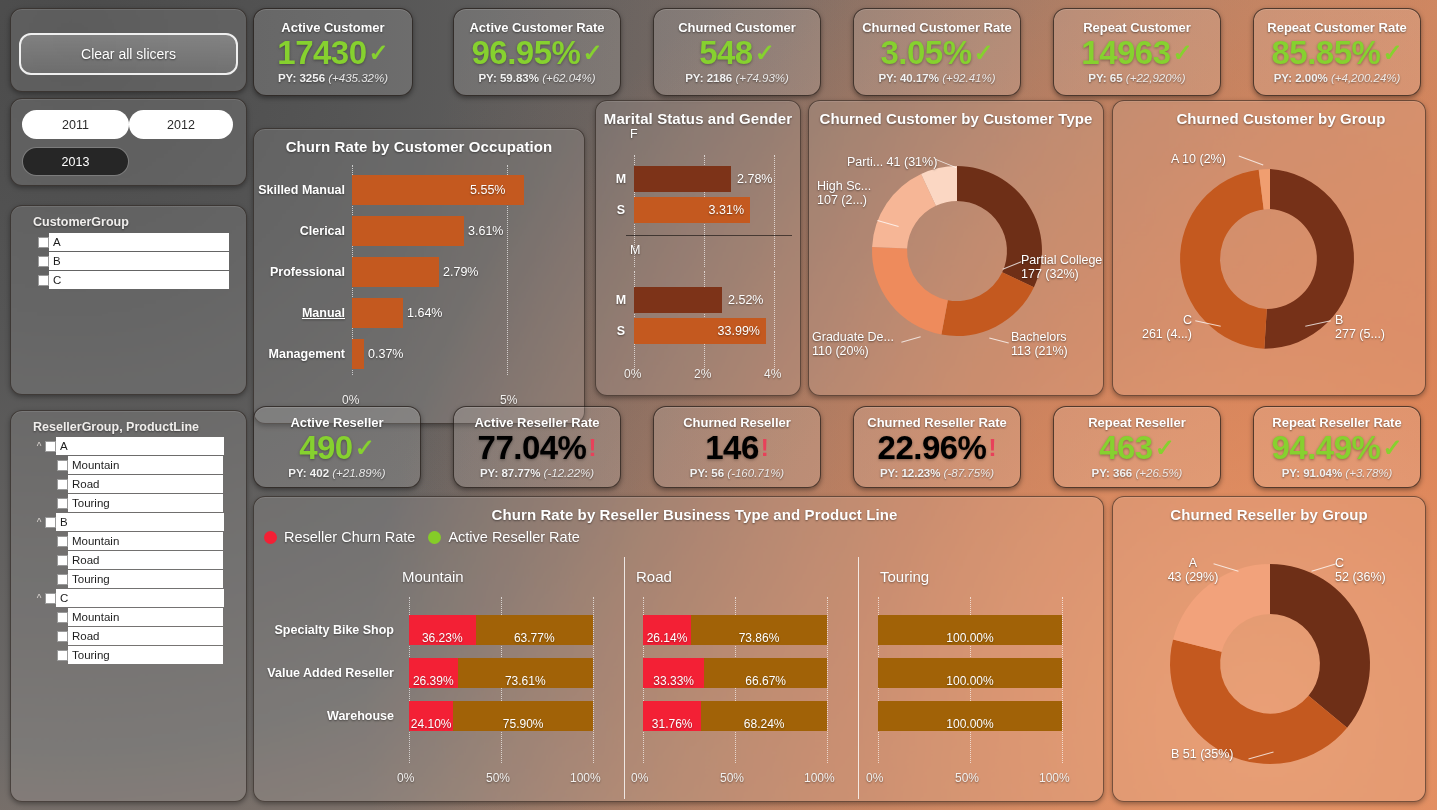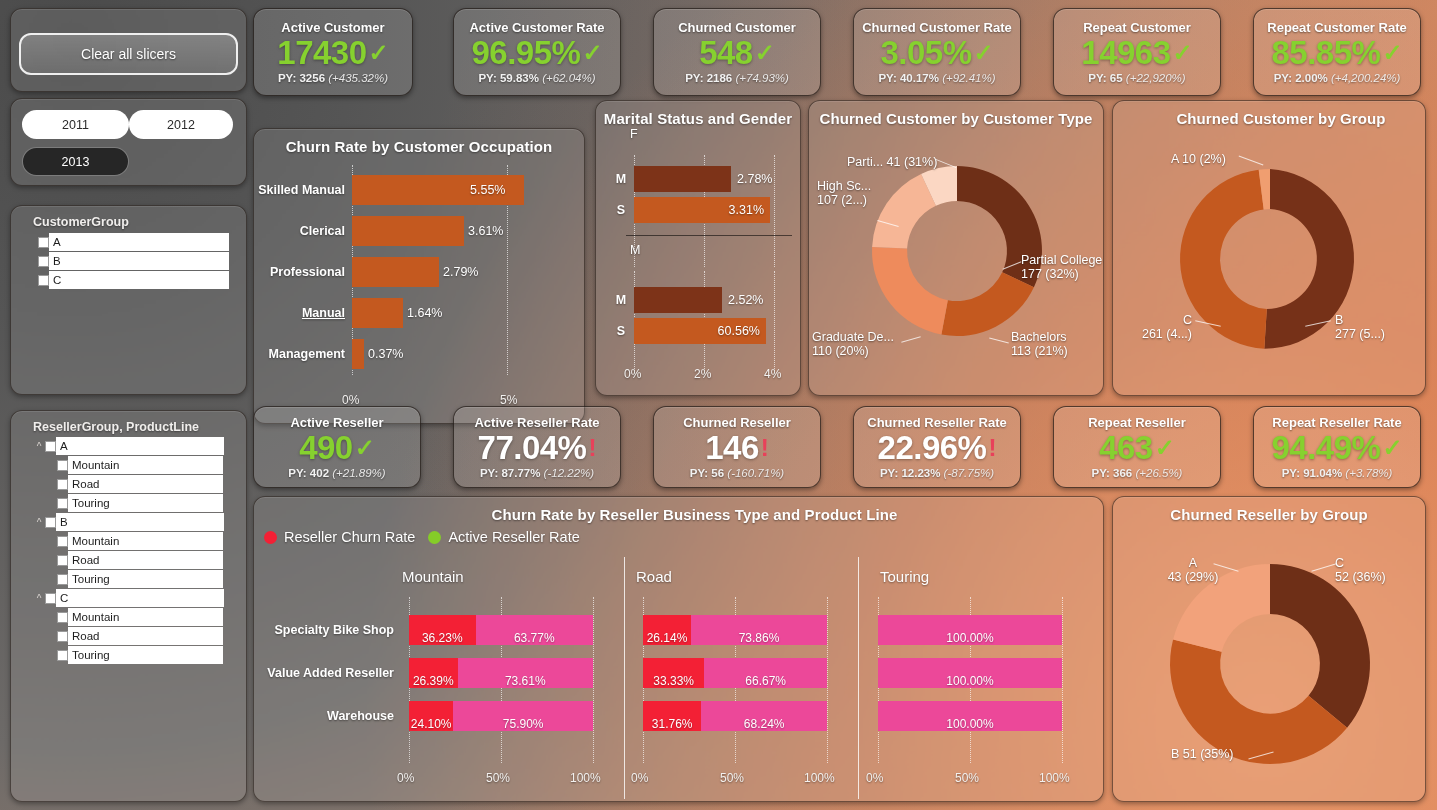--- a/index.html
+++ b/index.html
@@ -329,7 +329,7 @@
     <div class="m-row" style="position:absolute; left:12px; top:93px; width:190px;">
       <div class="m-lbl">S</div>
       <div style="position:relative; flex:1; height:100%; display:flex; align-items:center;">
-        <div class="m-bar light" style="width:136px; position:relative;">
+        <div class="m-bar light" style="width:116px; position:relative;">
           <span class="m-in">3.31%</span>
         </div>
       </div>

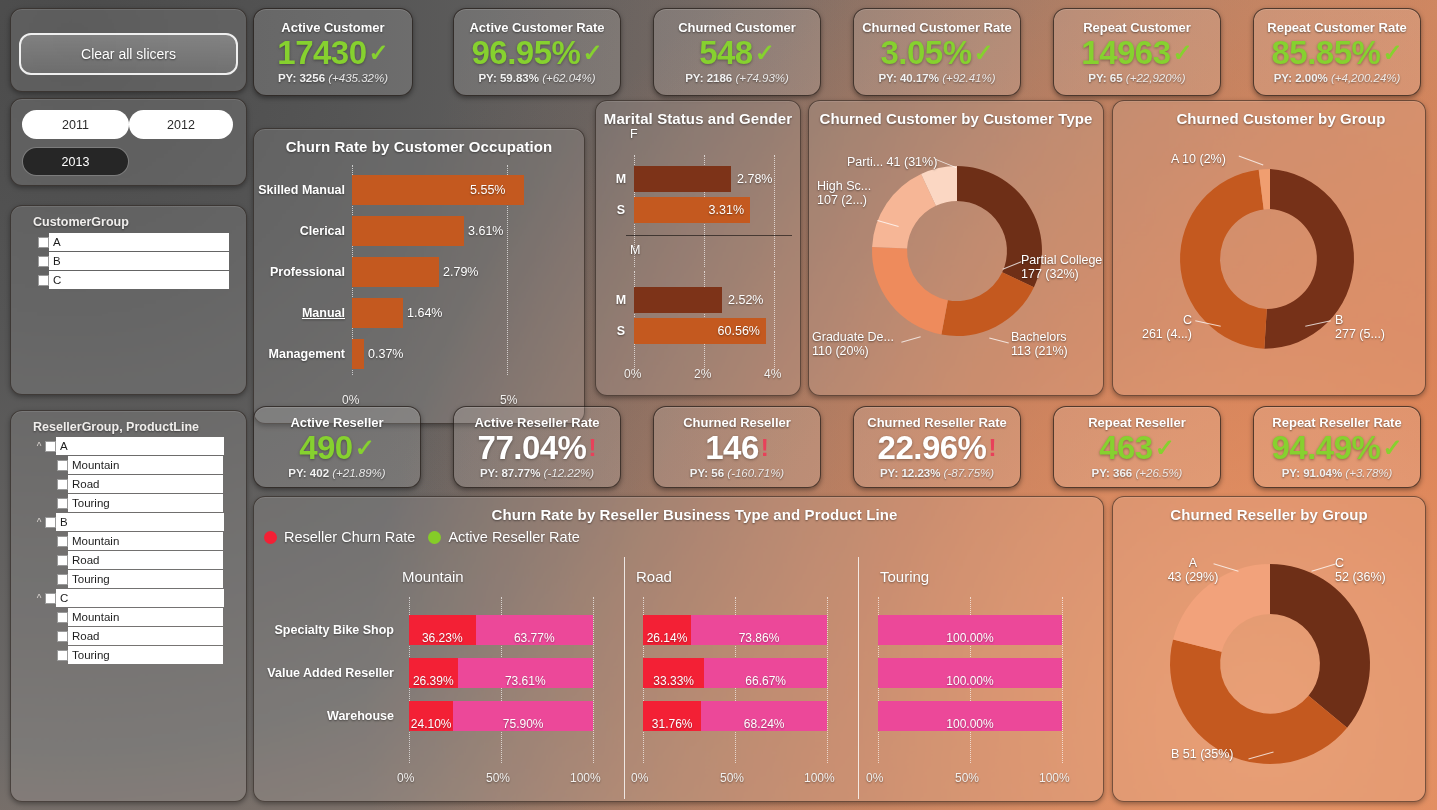--- a/index.html
+++ b/index.html
@@ -355,7 +355,7 @@
       <div class="m-lbl">S</div>
       <div style="position:relative; flex:1; height:100%; display:flex; align-items:center;">
         <div class="m-bar light" style="width:132px; position:relative;">
-          <span class="m-in">60.56%</span>
+          <span class="m-in">33.99%</span>
         </div>
       </div>
     </div>

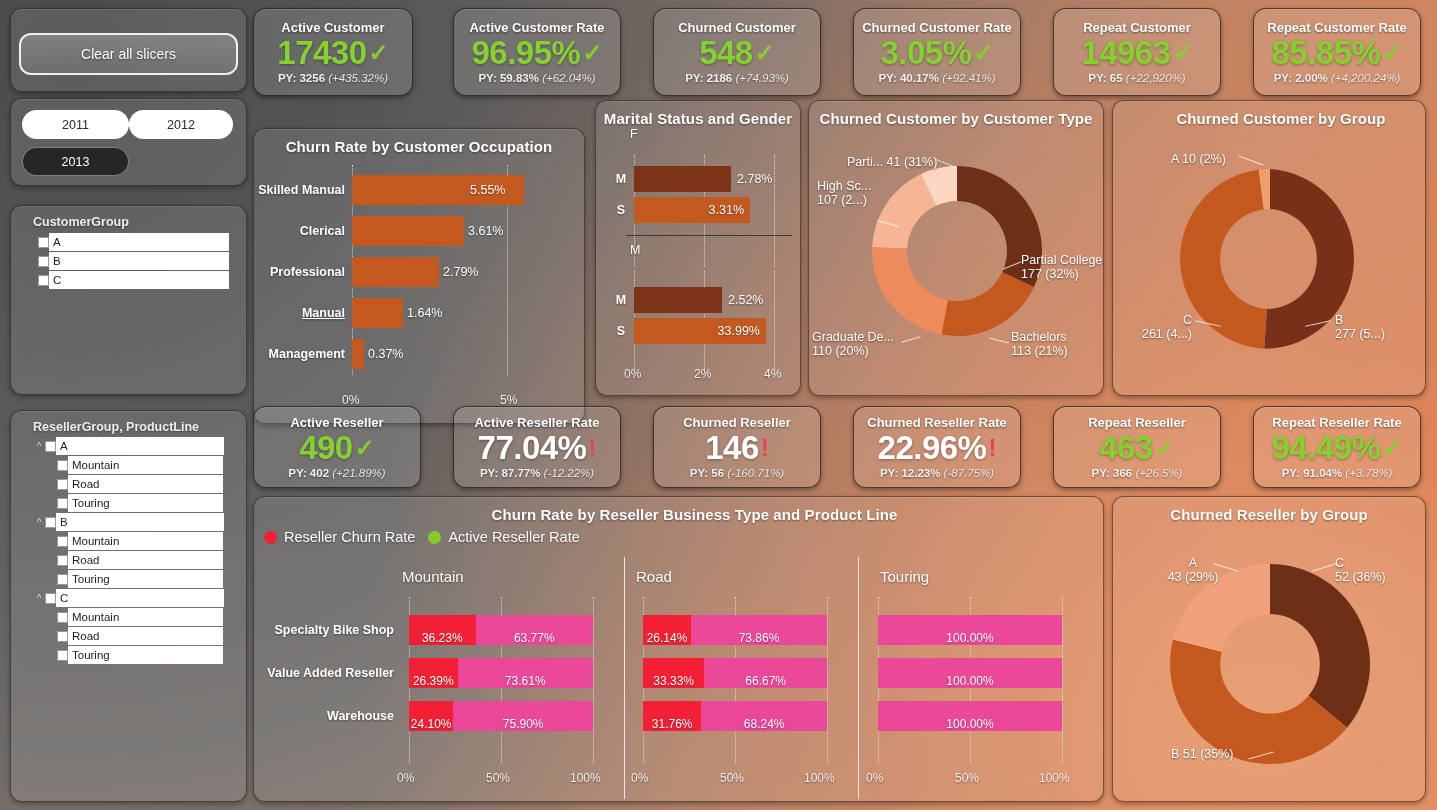--- a/index.html
+++ b/index.html
@@ -47,7 +47,7 @@
   .kpi-row { display:flex; align-items:center; justify-content:center; gap:2px; margin:1px 0 3px; }
   .kpi-value { font-size:33px; font-weight:bold; line-height:1; letter-spacing:-.5px; }
   .kpi-value.good { color:#86d12f; text-shadow:0 1px 3px rgba(0,0,0,.35); }
-  .kpi-value.bad  { color:#ffffff; text-shadow:0 1px 3px rgba(0,0,0,.35); }
+  .kpi-value.bad  { color:#000000; text-shadow:0 1px 3px rgba(0,0,0,.35); }
   .kpi-ind { font-size:24px; font-weight:bold; line-height:1; }
   .kpi-ind.good { color:#86d12f; }
   .kpi-ind.bad  { color:#e8415a; }

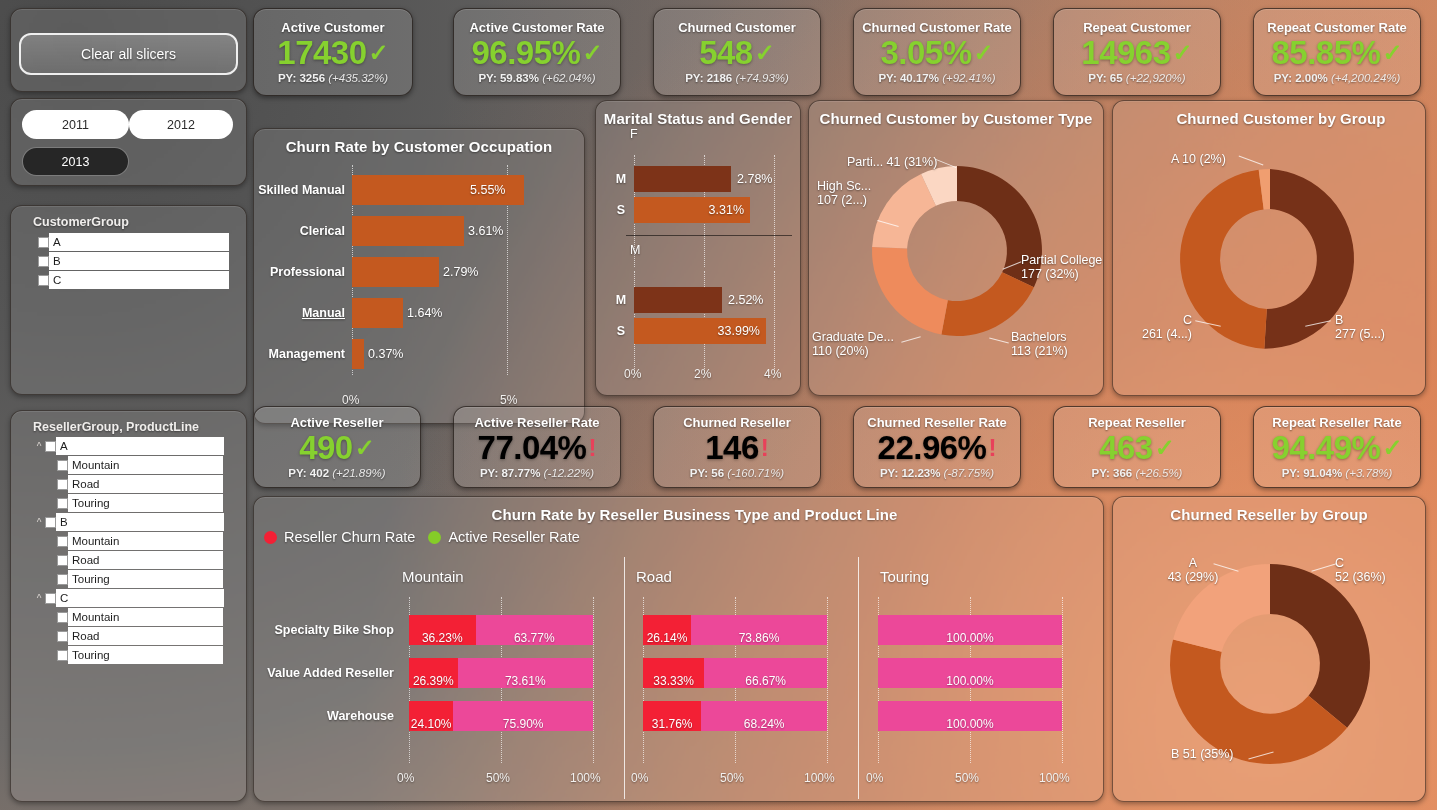--- a/index.html
+++ b/index.html
@@ -106,7 +106,7 @@
   .srow2 { position:absolute; display:flex; height:30px; }
   .seg { height:100%; display:flex; align-items:flex-end; justify-content:center; color:#fff; font-size:12px; text-shadow:0 1px 2px rgba(0,0,0,.35); }
   .seg.red { background:#f32035; }
-  .seg.grn { background:#ec4899; }
+  .seg.grn { background:#a16207; }
   .cat-lbl { position:absolute; color:#fff; font-weight:bold; font-size:12.5px; text-align:right; text-shadow:0 1px 2px rgba(0,0,0,.45); }
   .vdiv { position:absolute; width:1px; background:rgba(255,255,255,.8); }
 </style>

